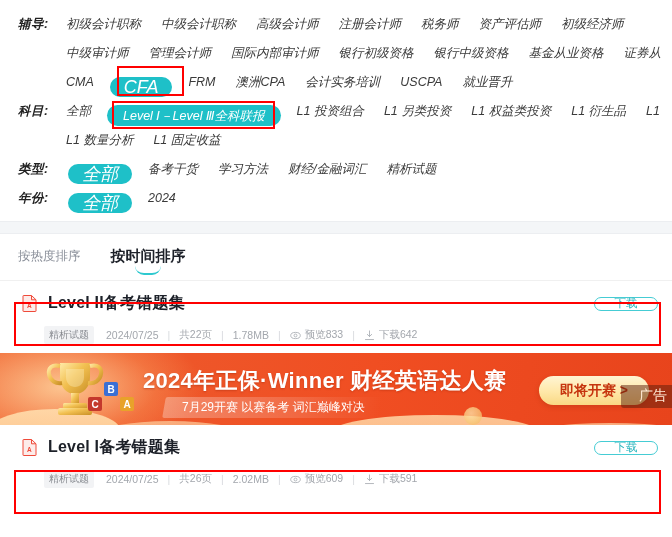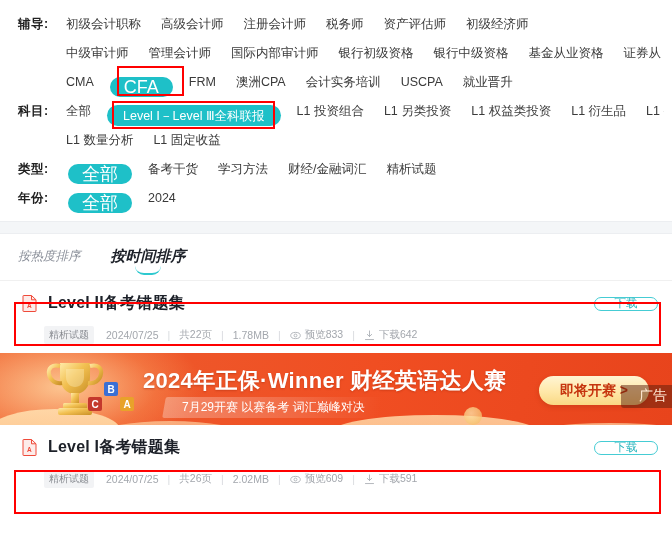--- a/index.html
+++ b/index.html
@@ -16,6 +16,7 @@
   .filter-panel {
     padding: 10px 0 8px 0;
     background: #fff;
+    font-style: italic;
   }
   .filter-row {
     display: flex;

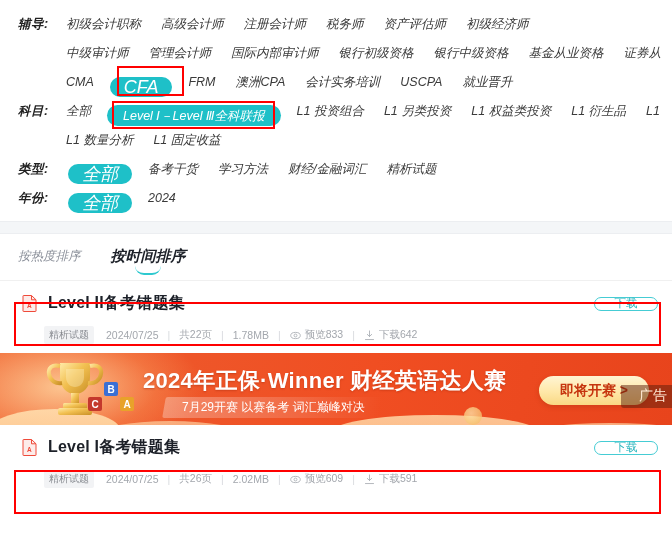--- a/index.html
+++ b/index.html
@@ -256,6 +256,7 @@
     <div class="filter-label">辅导:</div>
     <div class="filter-items">
       <span class="chip first">初级会计职称</span>
+      <span class="chip">中级会计职称</span>
       <span class="chip">高级会计师</span>
       <span class="chip">注册会计师</span>
       <span class="chip">税务师</span>

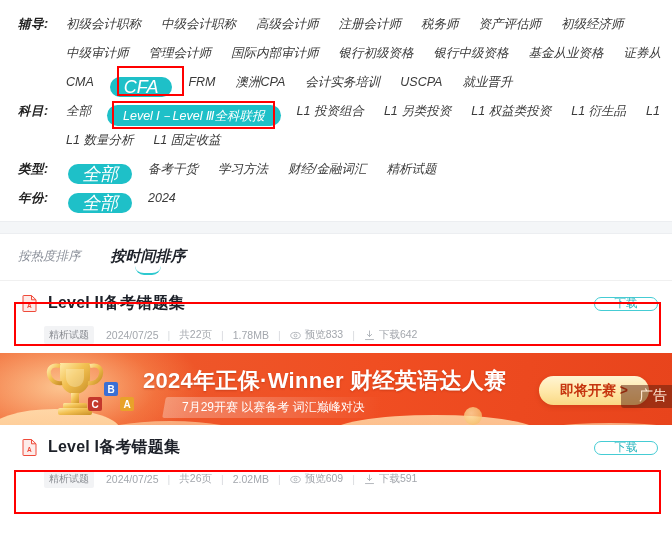--- a/index.html
+++ b/index.html
@@ -90,7 +90,6 @@
     padding: 12px 0 14px 18px;
     border-bottom: 1px solid #f0f0f0;
     background: #fff;
-    font-style: italic;
   }
   .sort-tab {
     font-size: 12.5px;

